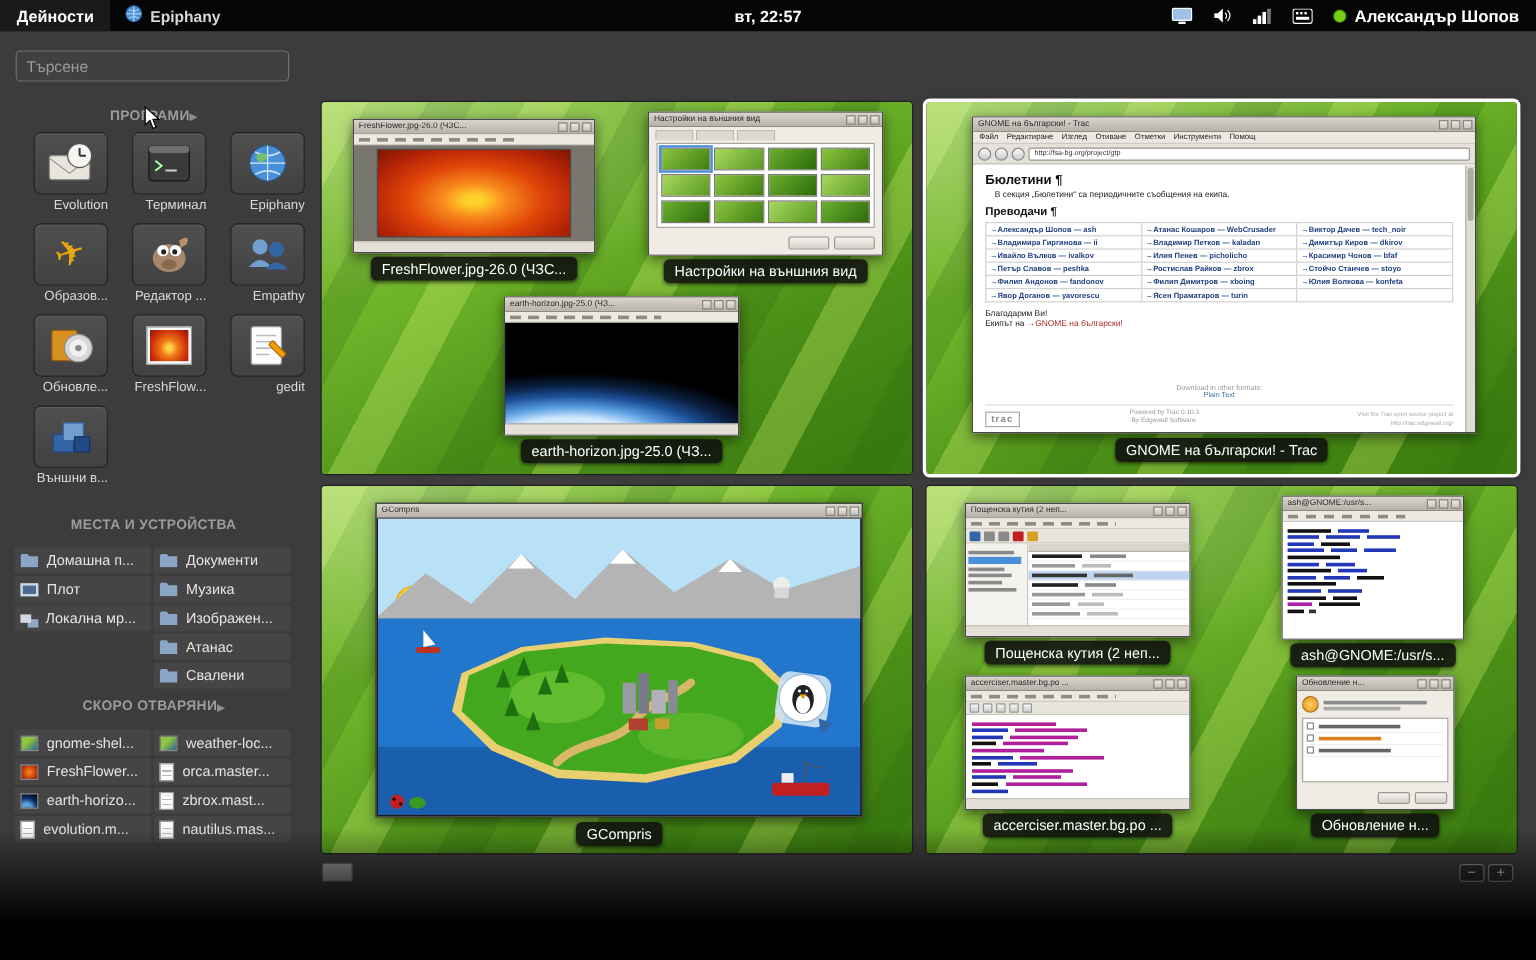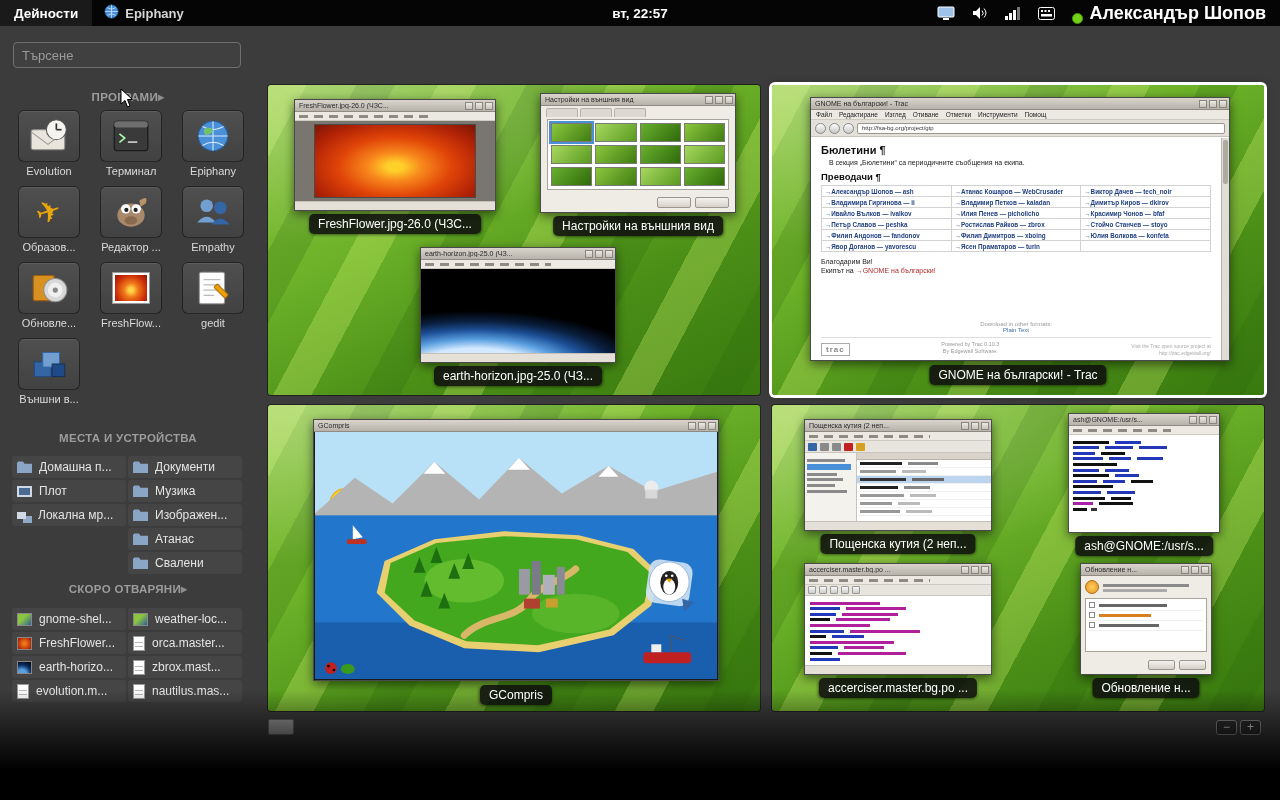--- a/index.html
+++ b/index.html
@@ -16,7 +16,7 @@
   .tb-clock { position:absolute; left:50%; top:0; transform:translateX(-50%); height:26px; display:flex; align-items:center; font-weight:700; font-size:13.5px; }
   .tb-right { position:absolute; right:0; top:0; height:26px; display:flex; align-items:center; gap:17px; padding-right:14px; }
   .sysicon { display:flex; align-items:center; height:26px; }
-  .usermenu { display:flex; align-items:flex-end; gap:7px; font-weight:700; font-size:18px; }
+  .usermenu { display:flex; align-items:center; gap:7px; font-weight:700; font-size:14px; }
   .dot { width:11px; height:11px; border-radius:50%; background:#73d216; border:1px solid #4e9a06; }
 
   

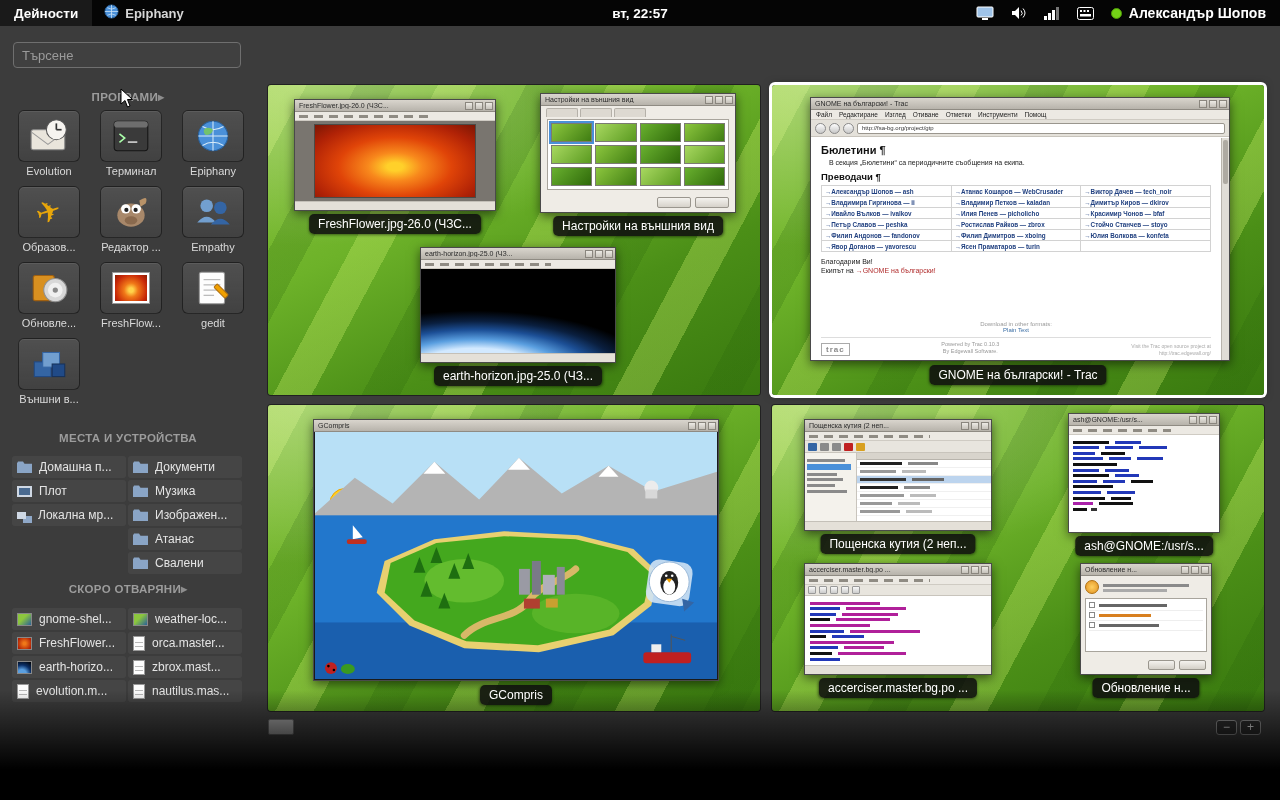--- a/index.html
+++ b/index.html
@@ -28,7 +28,7 @@
     color:#9c9c9c; font-size:11.5px; font-weight:700; letter-spacing:0.3px; }
   .exp { color:#8d8d8d; font-size:12px; cursor:pointer; }
   .appgrid { position:absolute; left:8px; top:110px; width:246px; display:grid; grid-template-columns:repeat(3,1fr); row-gap:9px; }
-  .apptile { display:flex; flex-direction:column; align-items:center; cursor:pointer; }
+  .apptile { display:flex; flex-direction:column; align-items:flex-end; cursor:pointer; }
   .ticon { width:62px; height:52px; border-radius:6px; border:1px solid rgba(0,0,0,0.5);
     background:linear-gradient(180deg, rgba(255,255,255,0.10), rgba(255,255,255,0.03));
     box-shadow:inset 0 1px 0 rgba(255,255,255,0.08); display:flex; align-items:center; justify-content:center; }

